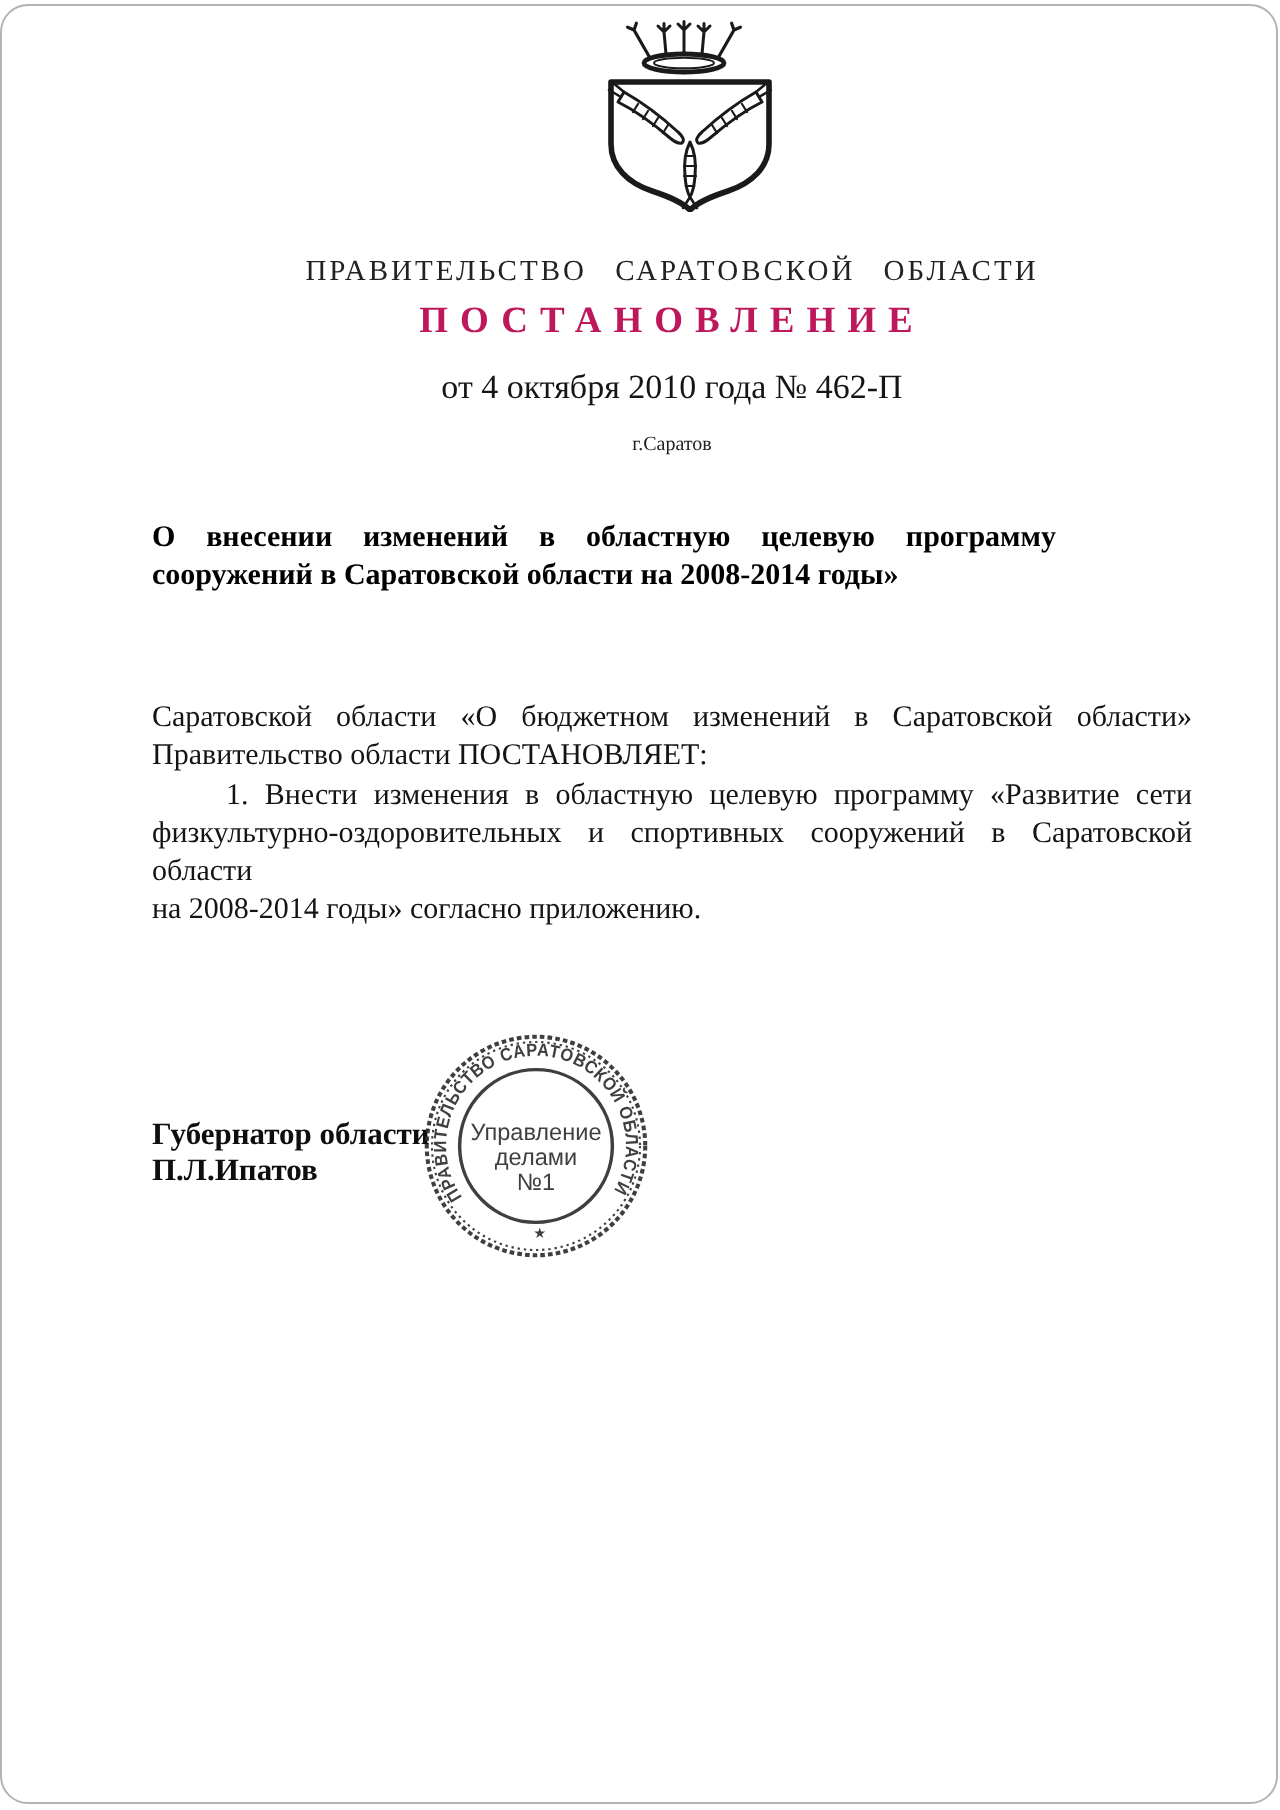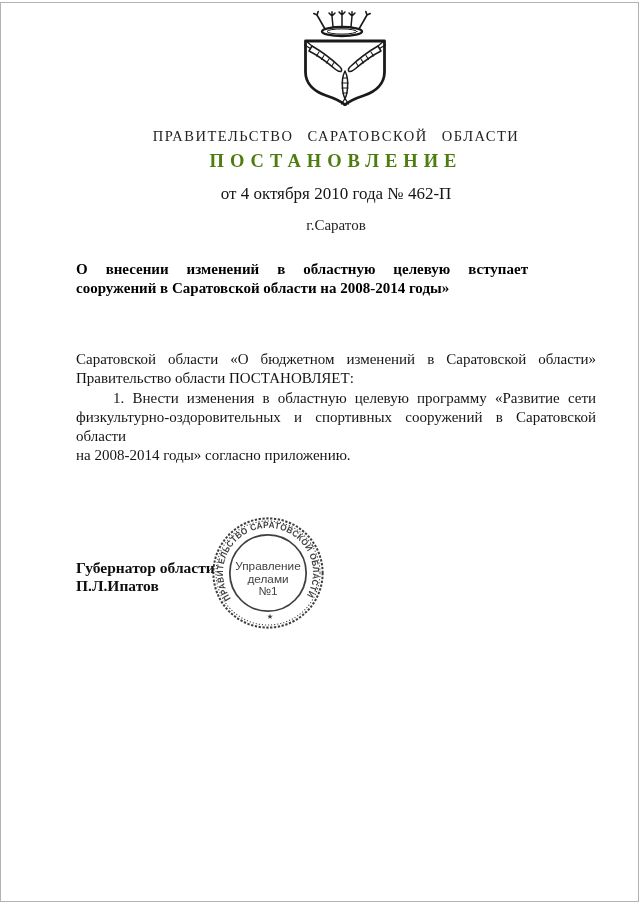--- a/index.html
+++ b/index.html
@@ -10,7 +10,7 @@
   }
   .page{
     position:absolute;left:0;top:2px;right:1px;bottom:3px;
-    border:1px solid #b3b3b3;border-radius:0;background:#fff;
+    border:1px solid #b3b3b3;border-radius:14px;background:#fff;
   }
   .abs{position:absolute;}
   .coa{left:301px;top:7px;width:84px;height:96px;}

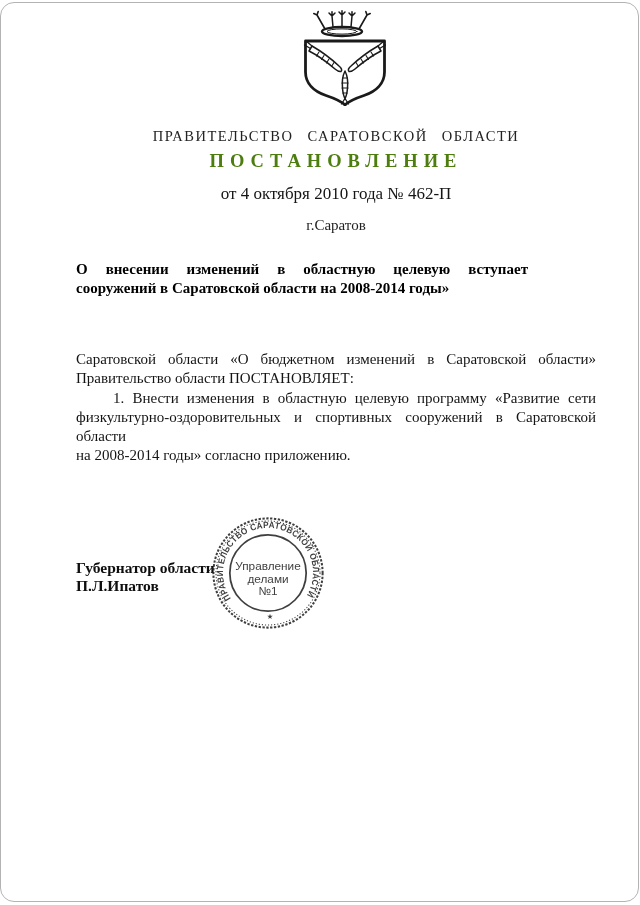--- a/index.html
+++ b/index.html
@@ -21,7 +21,7 @@
   }
   .doctype{
     left:75px;top:148px;width:520px;text-align:center;
-    font-size:18.5px;font-weight:bold;letter-spacing:6px;color:#4d7c0f;
+    font-size:18.5px;font-weight:bold;letter-spacing:6px;color:#be185d;
     white-space:nowrap;
   }
   .dateline{left:75px;top:181px;width:520px;text-align:center;font-size:17px;color:#151515;}

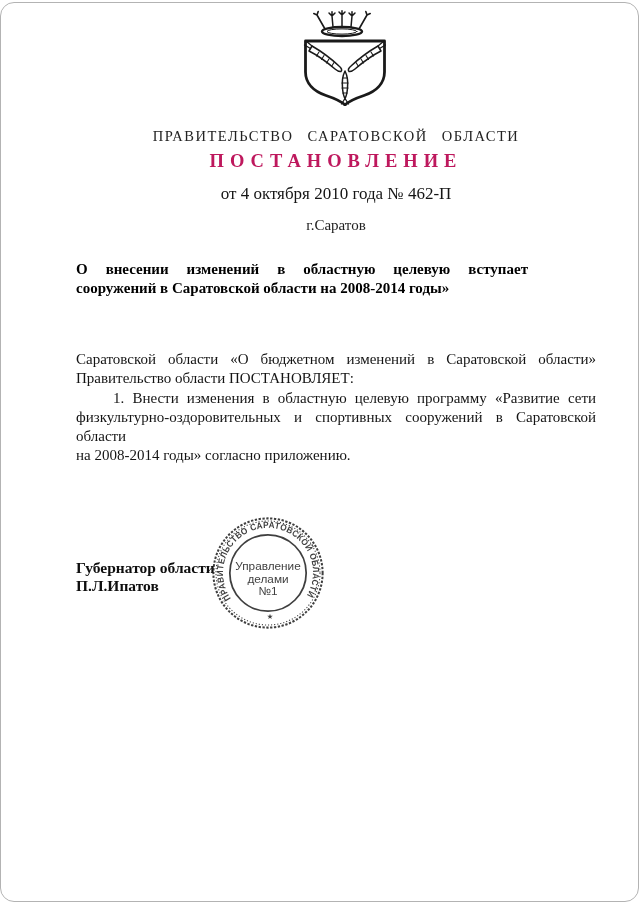--- a/index.html
+++ b/index.html
@@ -25,7 +25,7 @@
     white-space:nowrap;
   }
   .dateline{left:75px;top:181px;width:520px;text-align:center;font-size:17px;color:#151515;}
-  .city{left:75px;top:214px;width:520px;text-align:center;font-size:15px;color:#222;}
+  .city{left:75px;top:214px;width:520px;text-align:center;font-size:10px;color:#222;}
   .title{
     left:75px;top:257px;width:452px;font-weight:bold;font-size:15px;
     line-height:19.3px;color:#000;

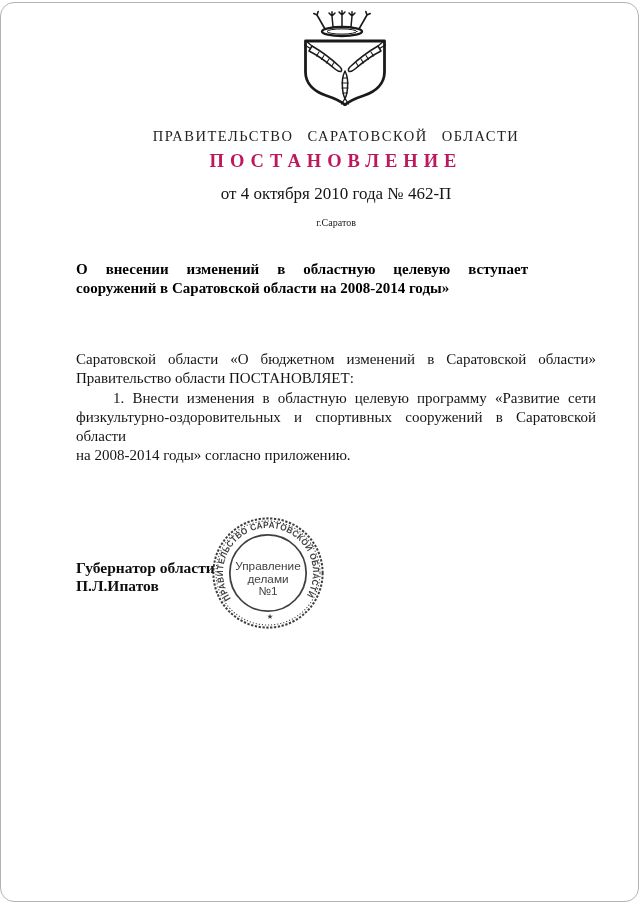--- a/index.html
+++ b/index.html
@@ -85,7 +85,7 @@
   <div class="abs city">г.Саратов</div>
 
   <div class="abs title">
-    <span class="line just">О внесении изменений в областную целевую вступает</span>
+    <span class="line just">О внесении изменений в областную целевую программу</span>
     <span class="line">сооружений в Саратовской области на 2008-2014 годы»</span>
   </div>
 

